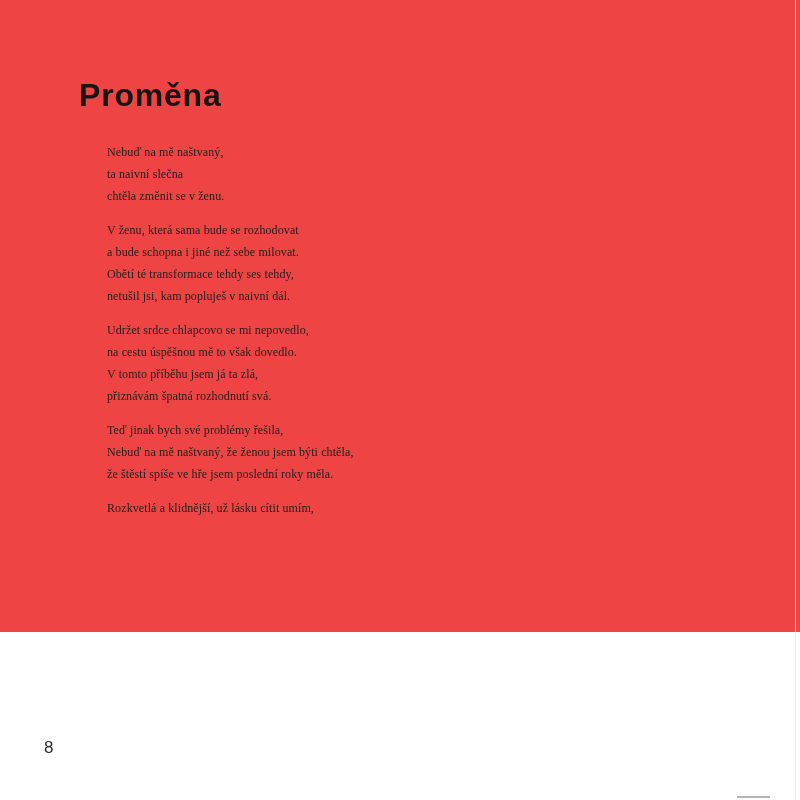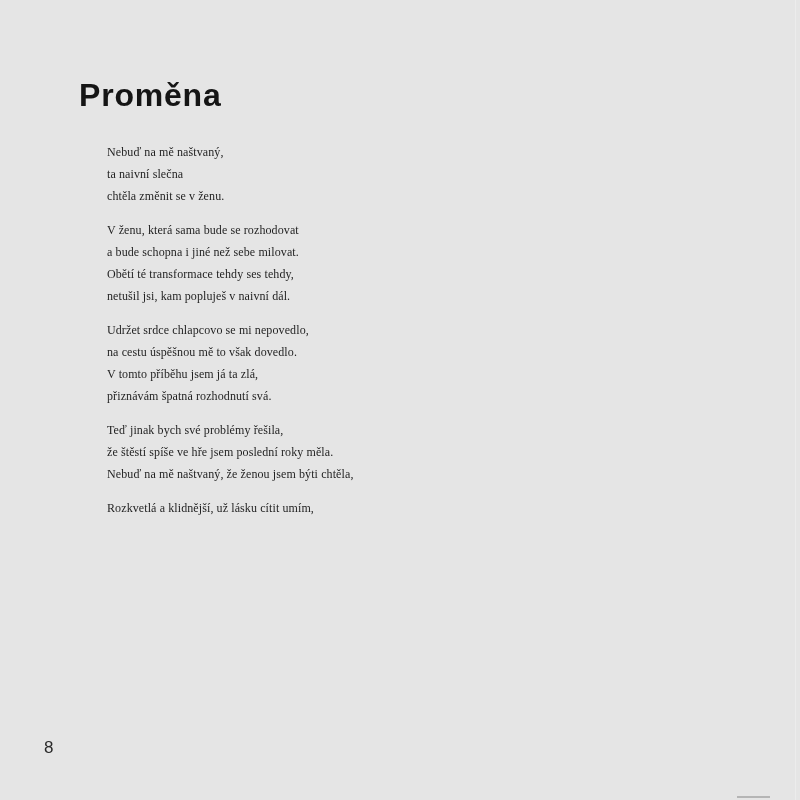--- a/index.html
+++ b/index.html
@@ -12,8 +12,8 @@
   .page {
     position: relative;
     width: 800px;
-    height: 800px;
-    background: #e5e5e5;
+    height: 632px;
+    background: #ef4444;
   }
   .page-title {
     position: absolute;

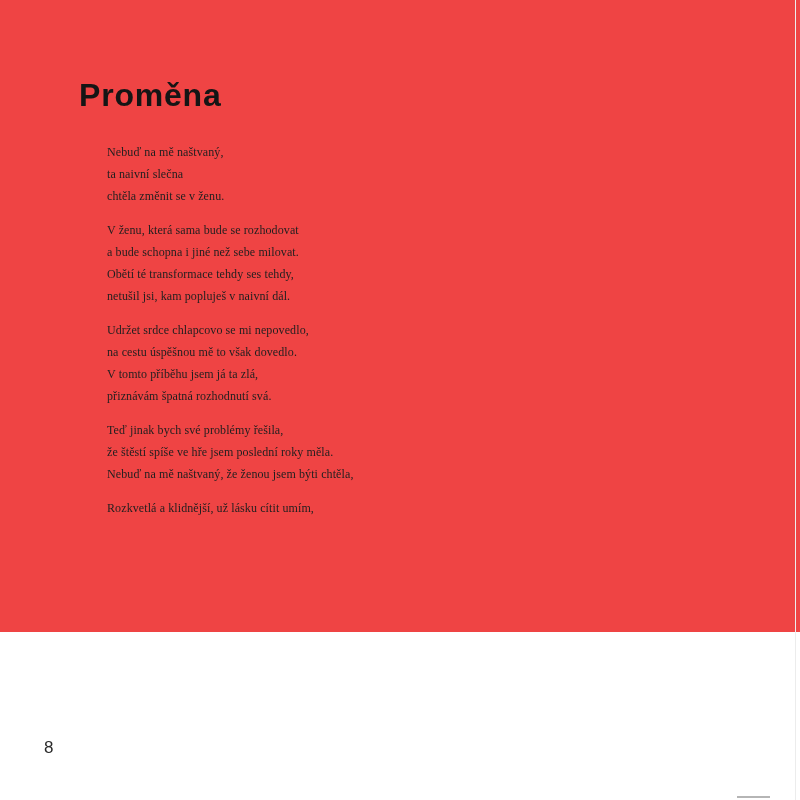--- a/index.html
+++ b/index.html
@@ -99,8 +99,8 @@
 
     <div class="stanza">
       <div class="poem-line">Teď jinak bych své problémy řešila,</div>
+      <div class="poem-line">Nebuď na mě naštvaný, že ženou jsem býti chtěla,</div>
       <div class="poem-line">že štěstí spíše ve hře jsem poslední roky měla.</div>
-      <div class="poem-line">Nebuď na mě naštvaný, že ženou jsem býti chtěla,</div>
     </div>
 
     <div class="stanza">

